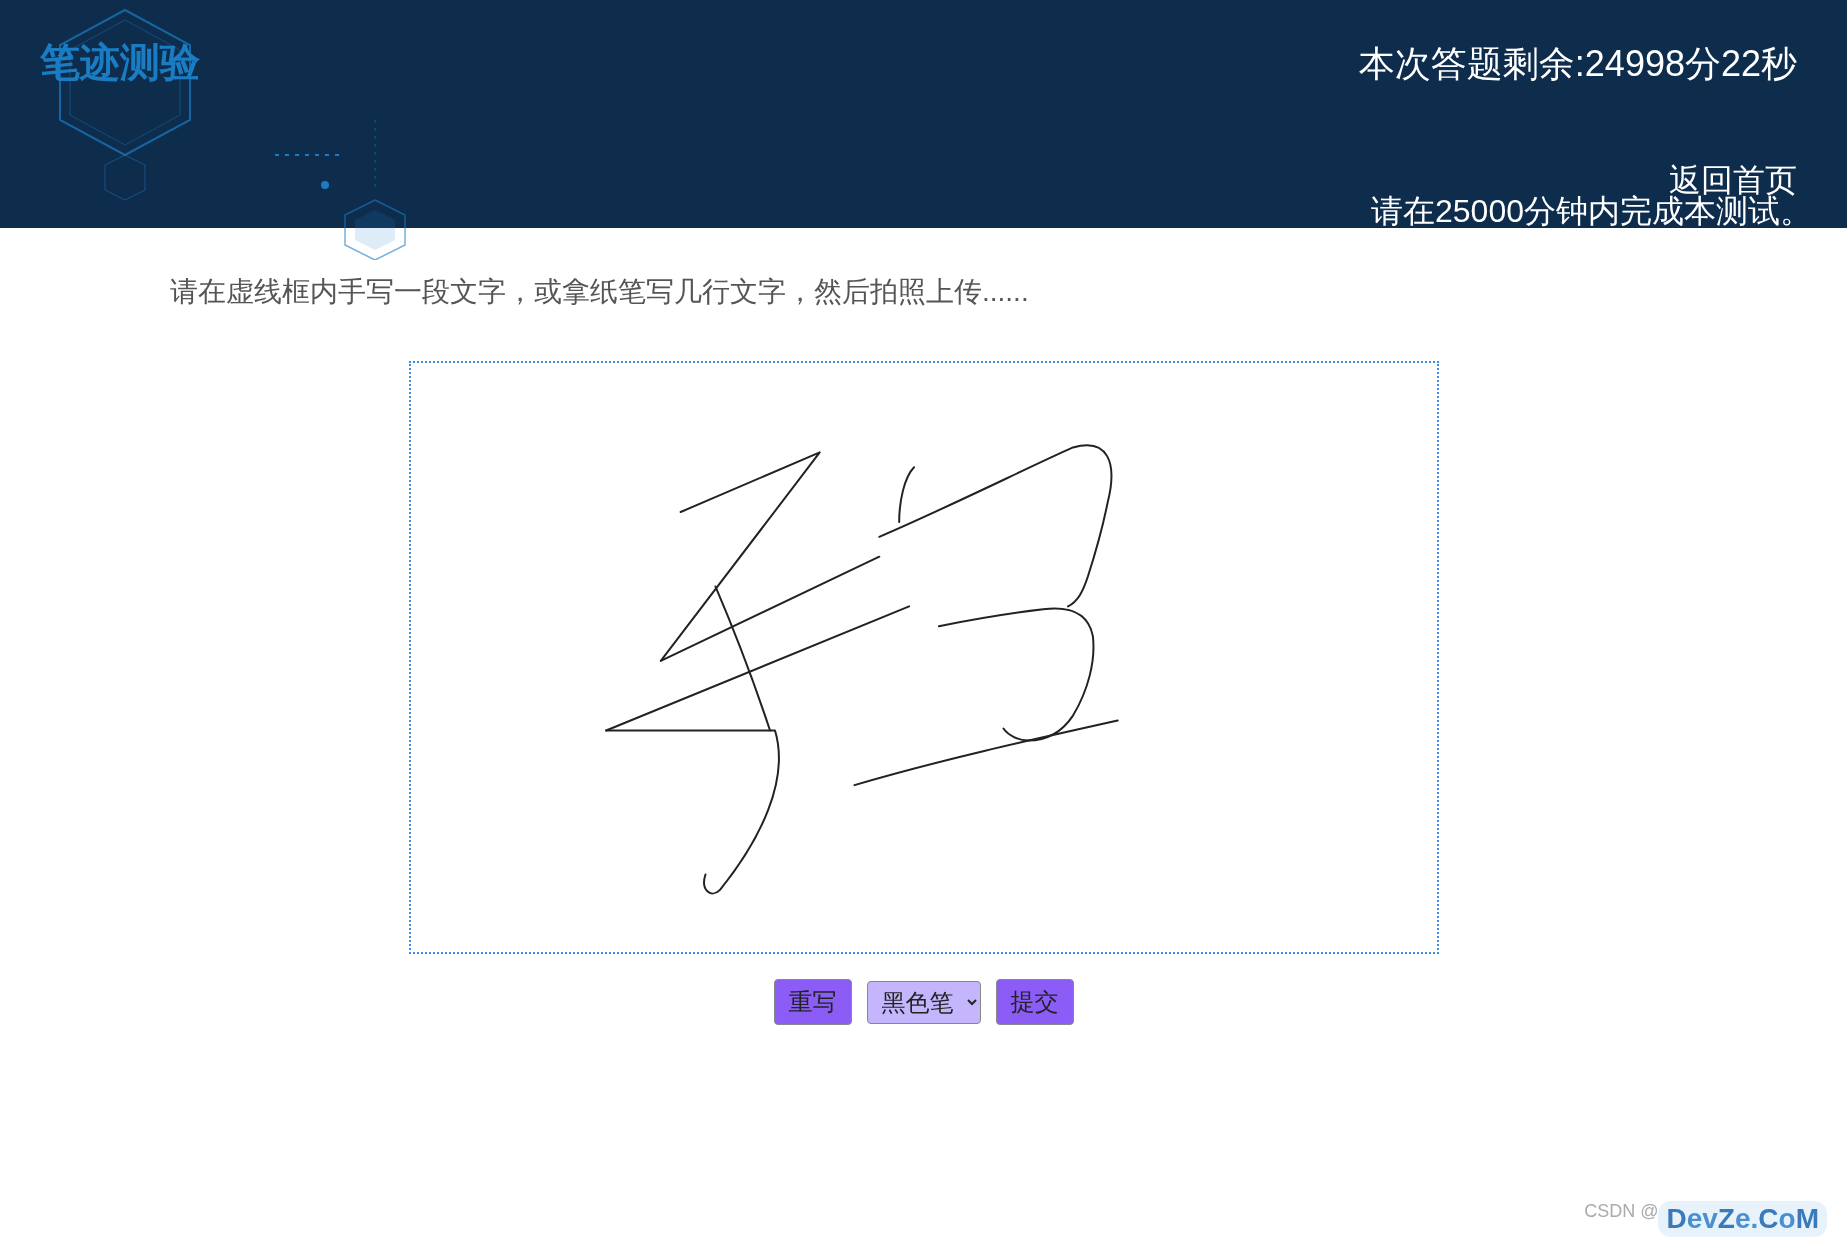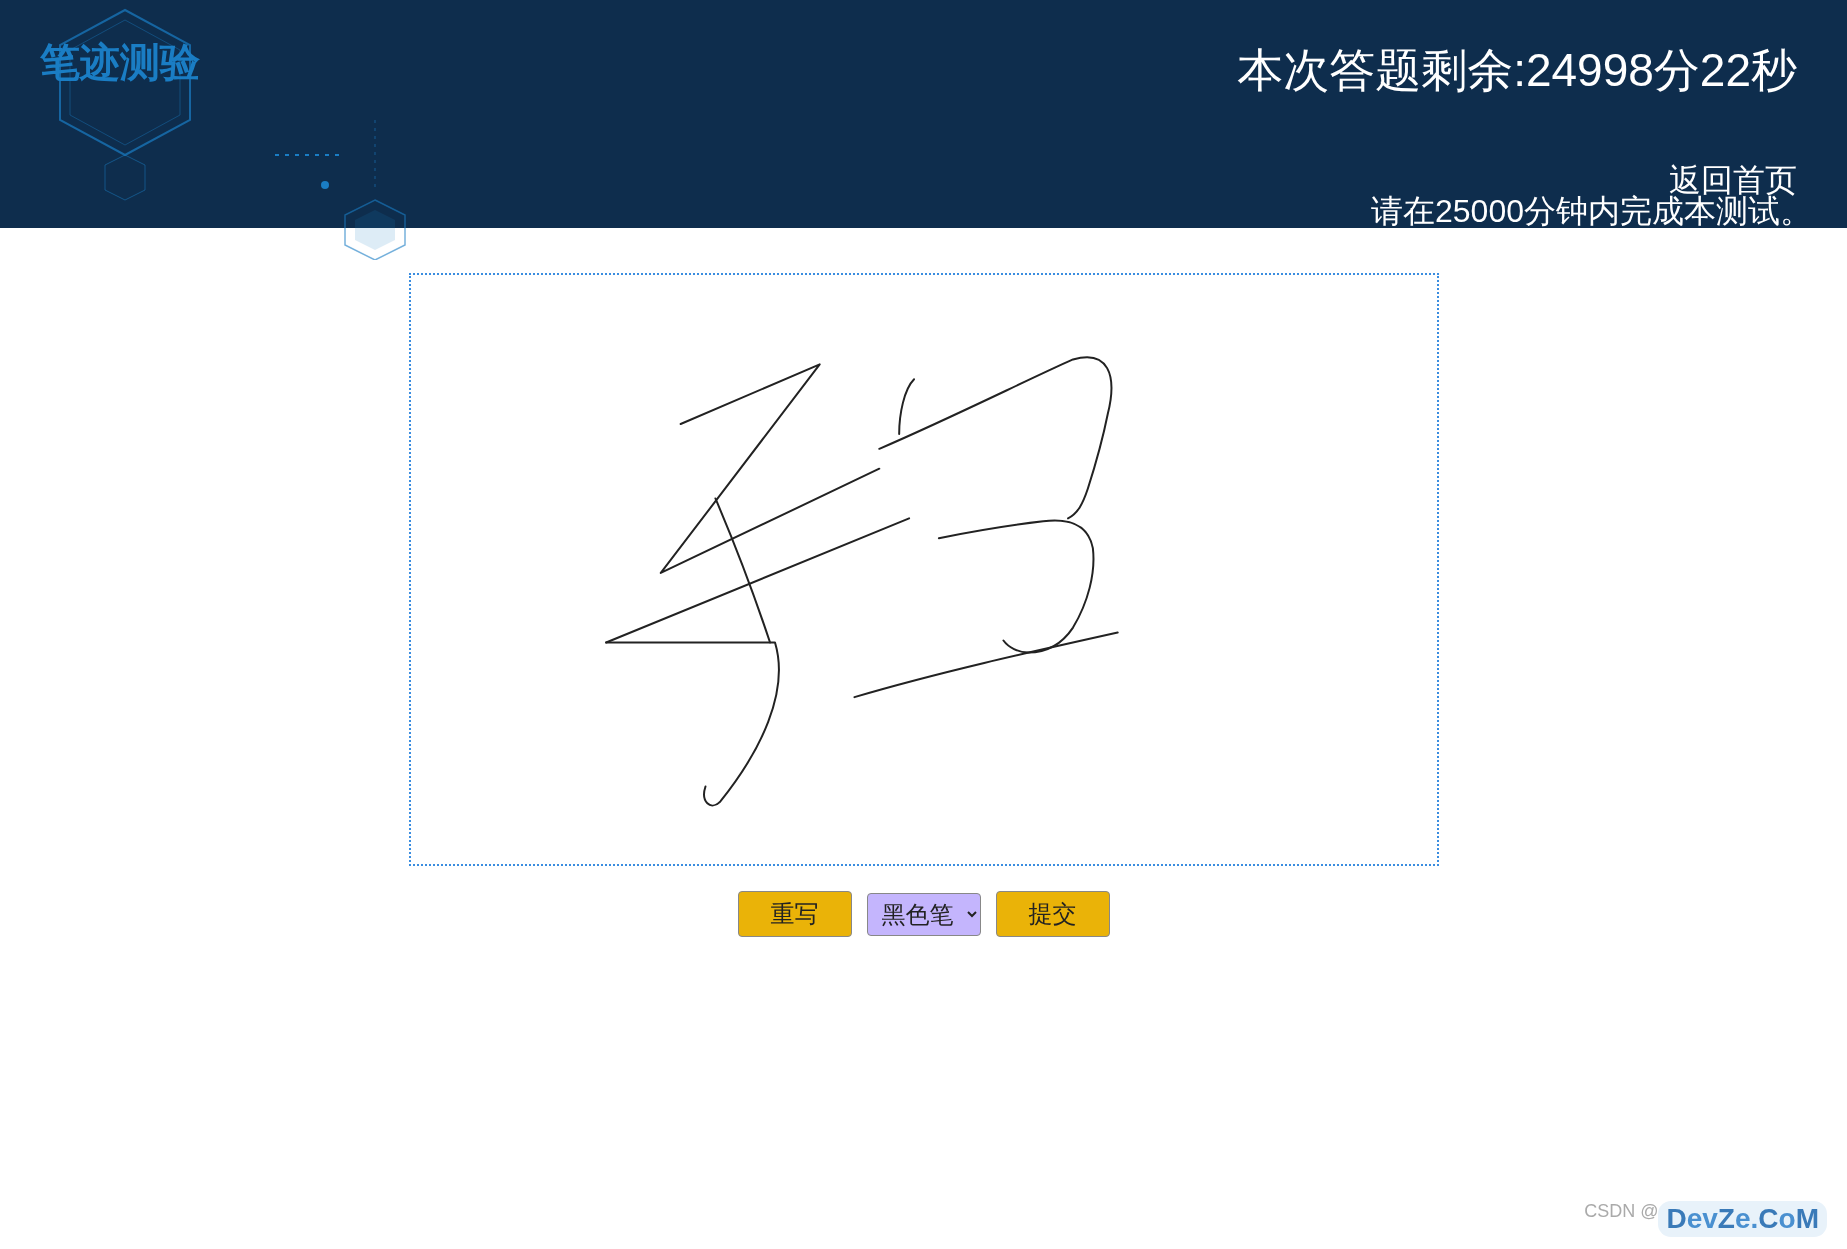--- a/index.html
+++ b/index.html
@@ -36,7 +36,7 @@
     }
     .timer-text {
       color: #ffffff;
-      font-size: 46px;
+      font-size: 36px;
       position: absolute;
       top: 40px;
       right: 50px;

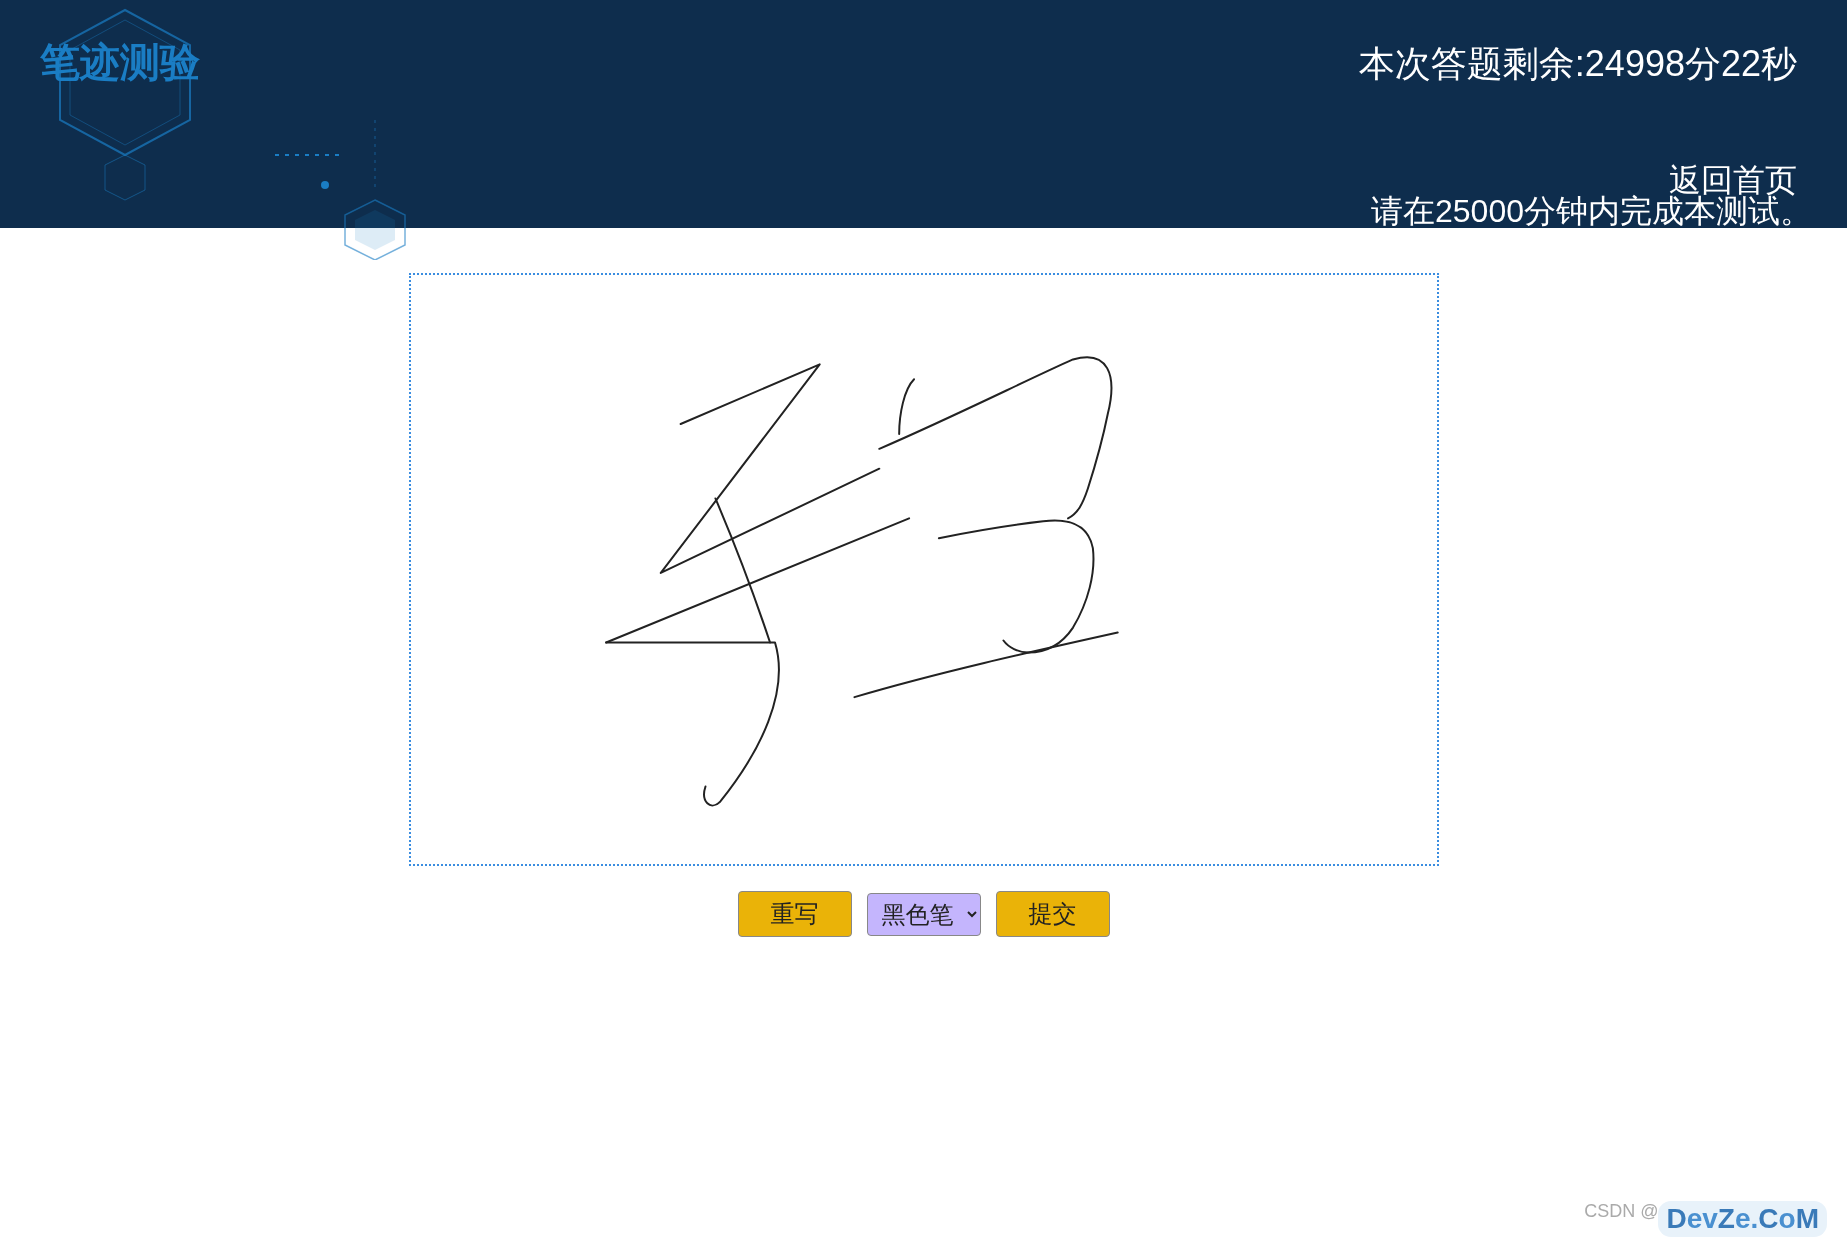--- a/index.html
+++ b/index.html
@@ -153,6 +153,7 @@
 </div>
 
 <div class="content">
+  <div class="instruction">请在虚线框内手写一段文字，或拿纸笔写几行文字，然后拍照上传......</div>
 
   <div class="canvas-wrapper">
     <div class="canvas-box">

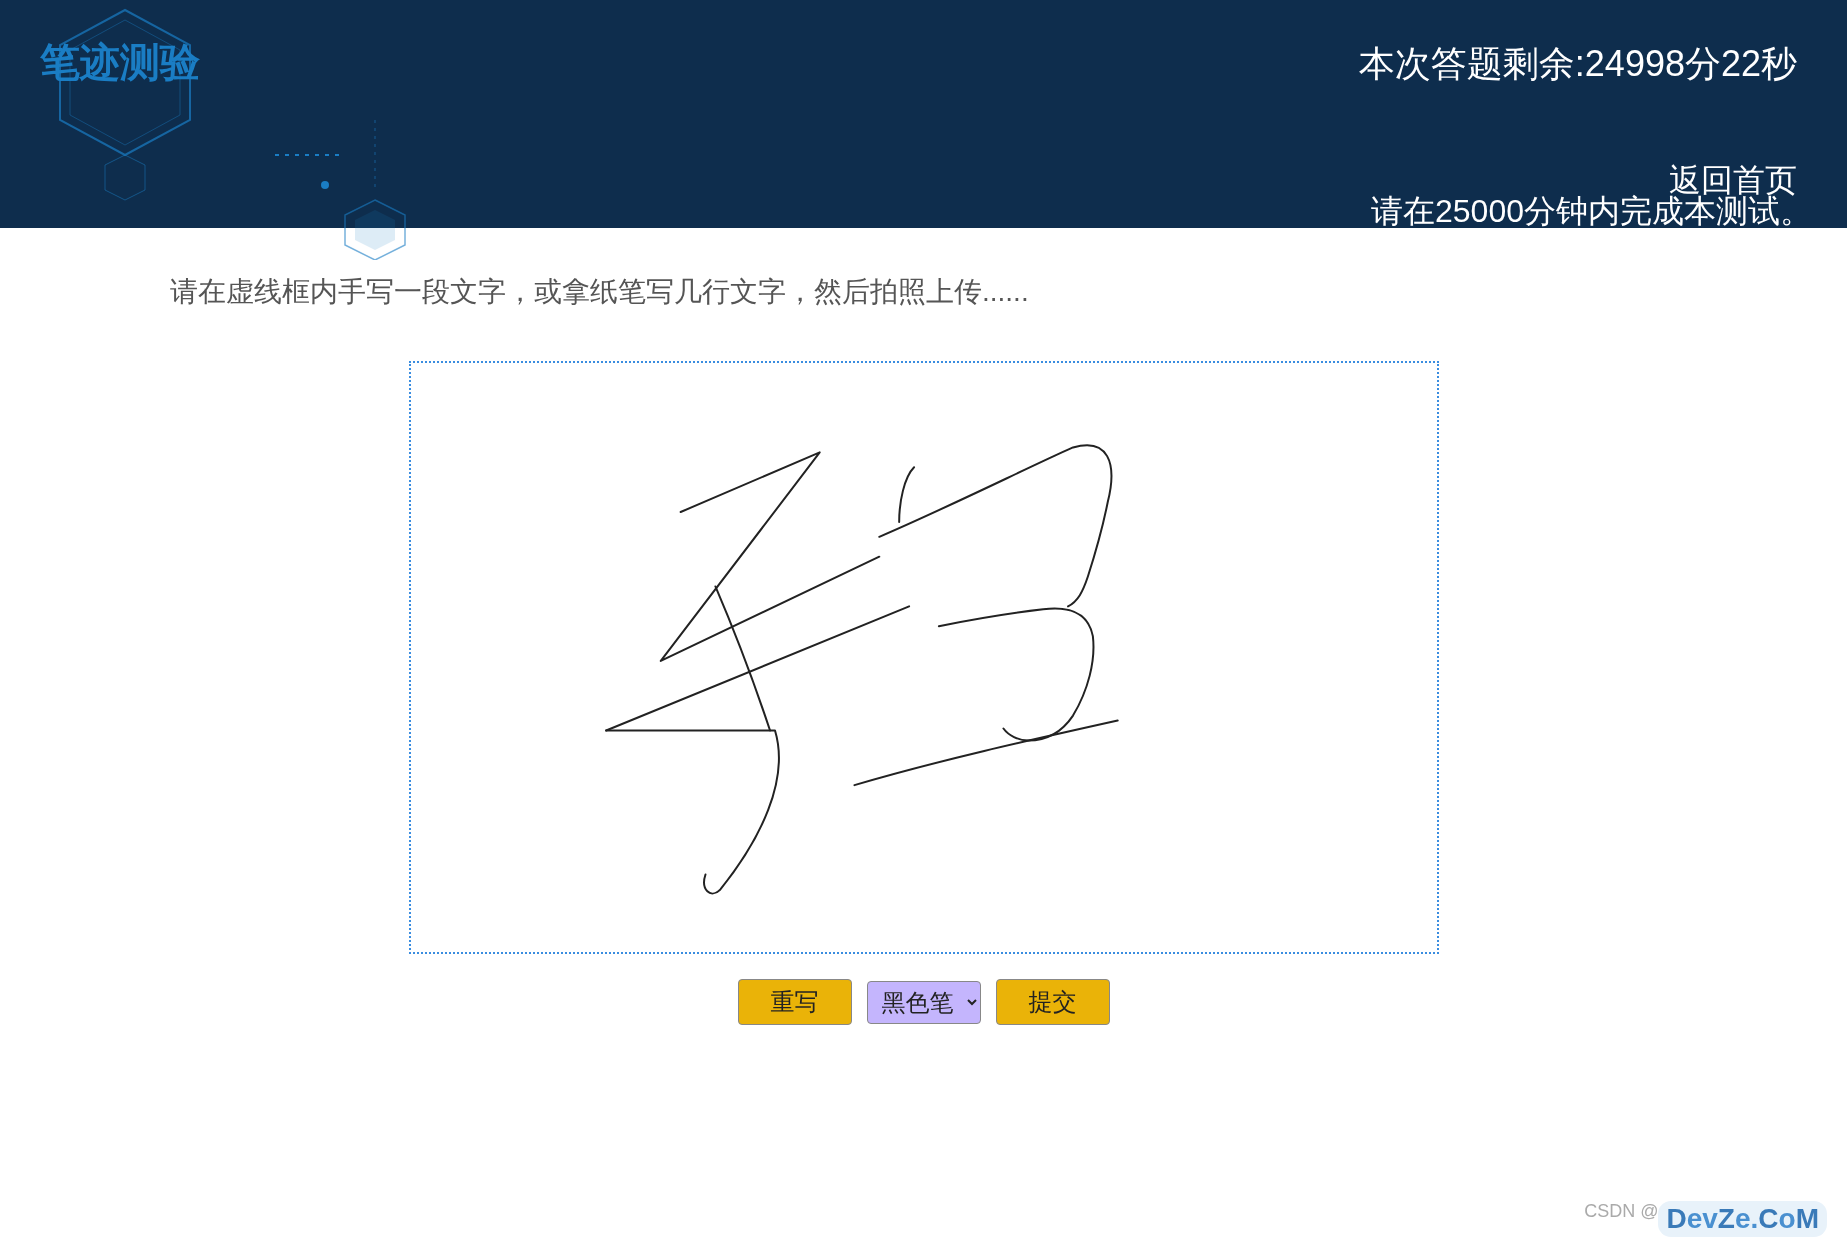--- a/index.html
+++ b/index.html
@@ -88,9 +88,9 @@
       justify-content: center;
     }
     .btn {
-      background: #eab308;
+      background: #8b5cf6;
       border: 1px solid #888;
-      padding: 6px 32px;
+      padding: 6px 14px;
       font-size: 24px;
       font-family: inherit;
       cursor: pointer;

